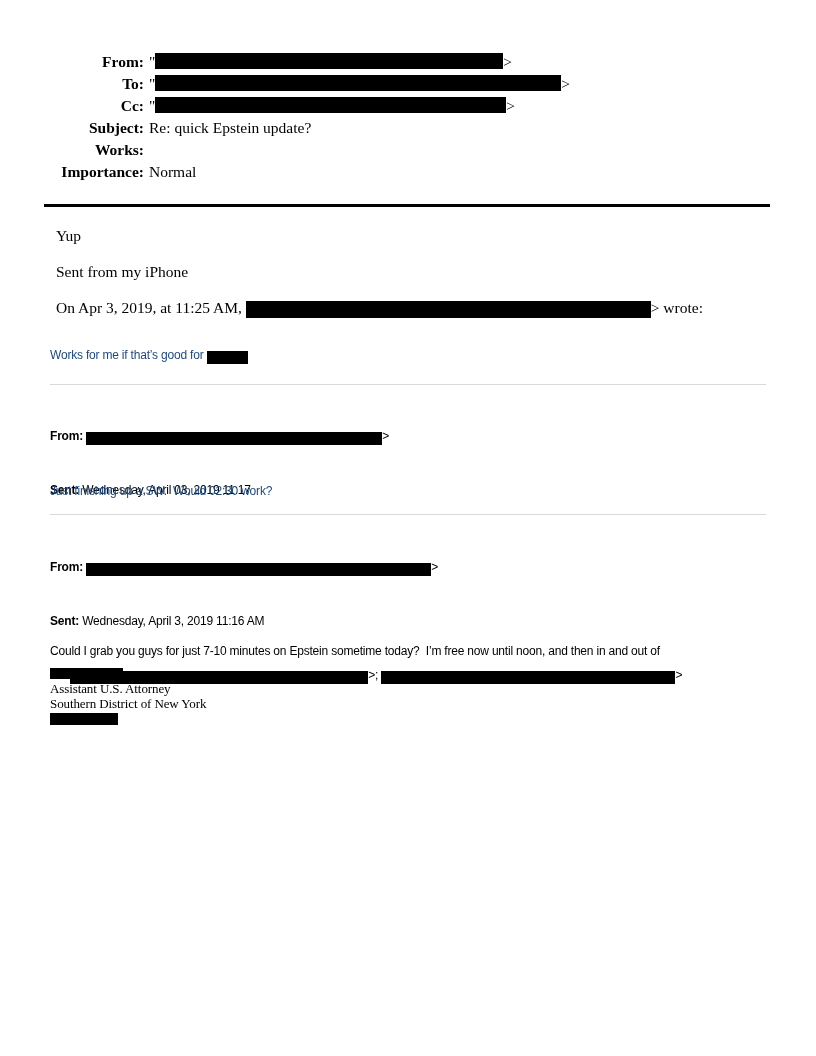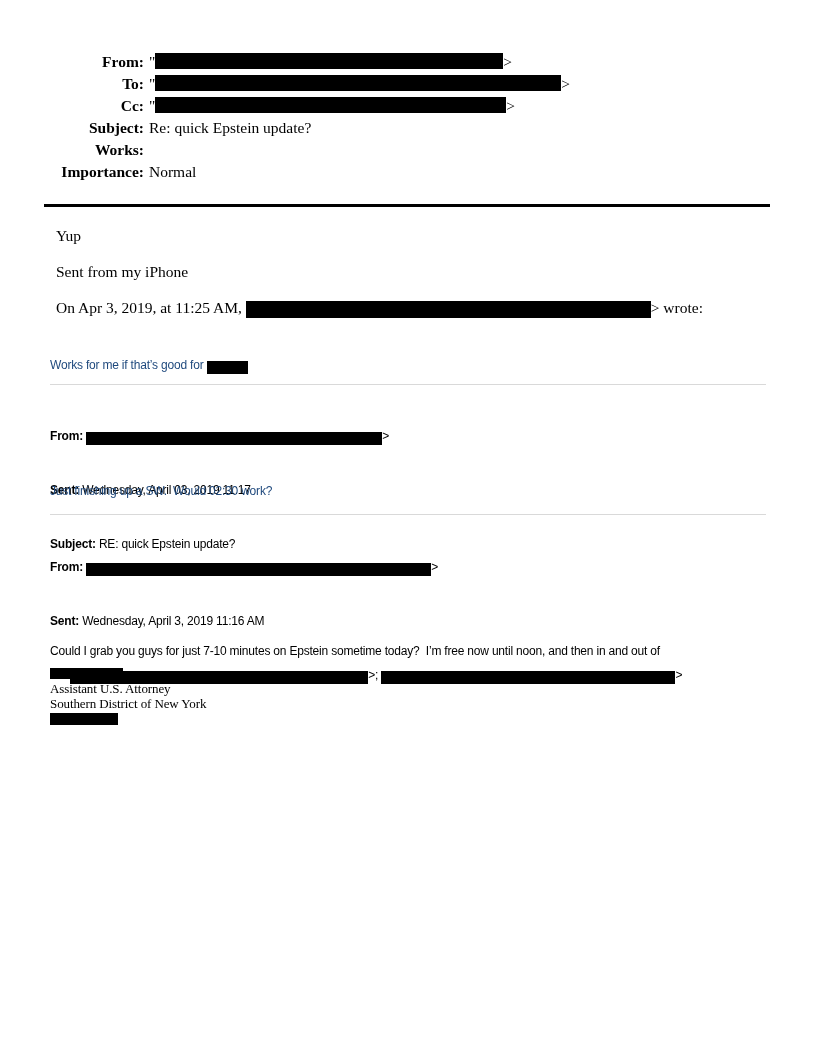--- a/index.html
+++ b/index.html
@@ -107,7 +107,7 @@
   <div class="serifline" style="top:263px">Sent from my iPhone</div>
   <div class="serifline" style="top:299px"><span>On Apr 3, 2019, at 11:25 AM, </span><span class="redact r-body" style="width:405px"></span><span>&gt; wrote:</span></div>
 
-  <div class="msgline sans blue" style="top:356px"><span>Works for me if that’s good for </span><span class="redact r-line" style="width:41px"></span></div>
+  <div class="msgline sans blue" style="top:346px"><span>Works for me if that’s good for </span><span class="redact r-line" style="width:41px"></span></div>
 
   <div class="divider" style="top:384px"></div>
   <div class="qhdr sans" style="top:391px">

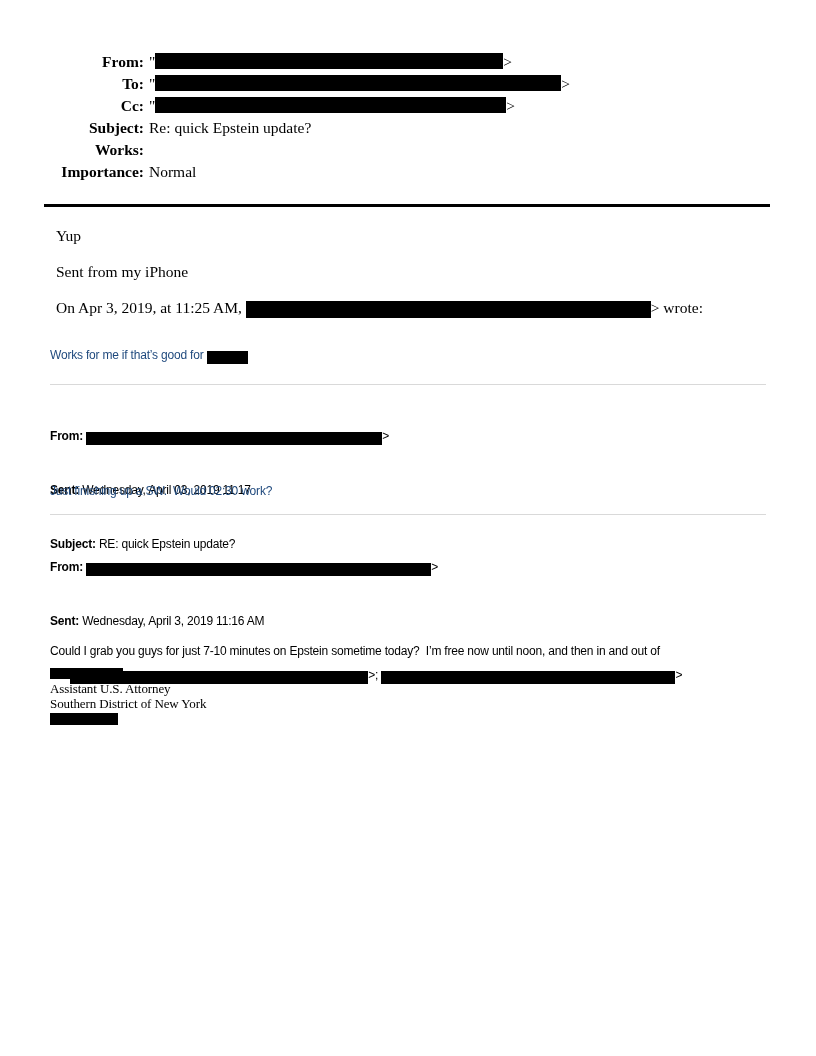--- a/index.html
+++ b/index.html
@@ -113,7 +113,6 @@
   <div class="qhdr sans" style="top:391px">
     <div><b>From: </b><span class="redact r-line" style="width:296px"></span><span>&gt;</span></div>
     <div><b>Sent: </b><span>Wednesday, April 03, 2019 11:17</span></div>
-    <div><b>Subject: </b><span>RE: quick Epstein update?</span></div>
   </div>
 
   <div class="msgline sans blue" style="top:482px">Just finishing up a SW.  Would 02:30 work?</div>

